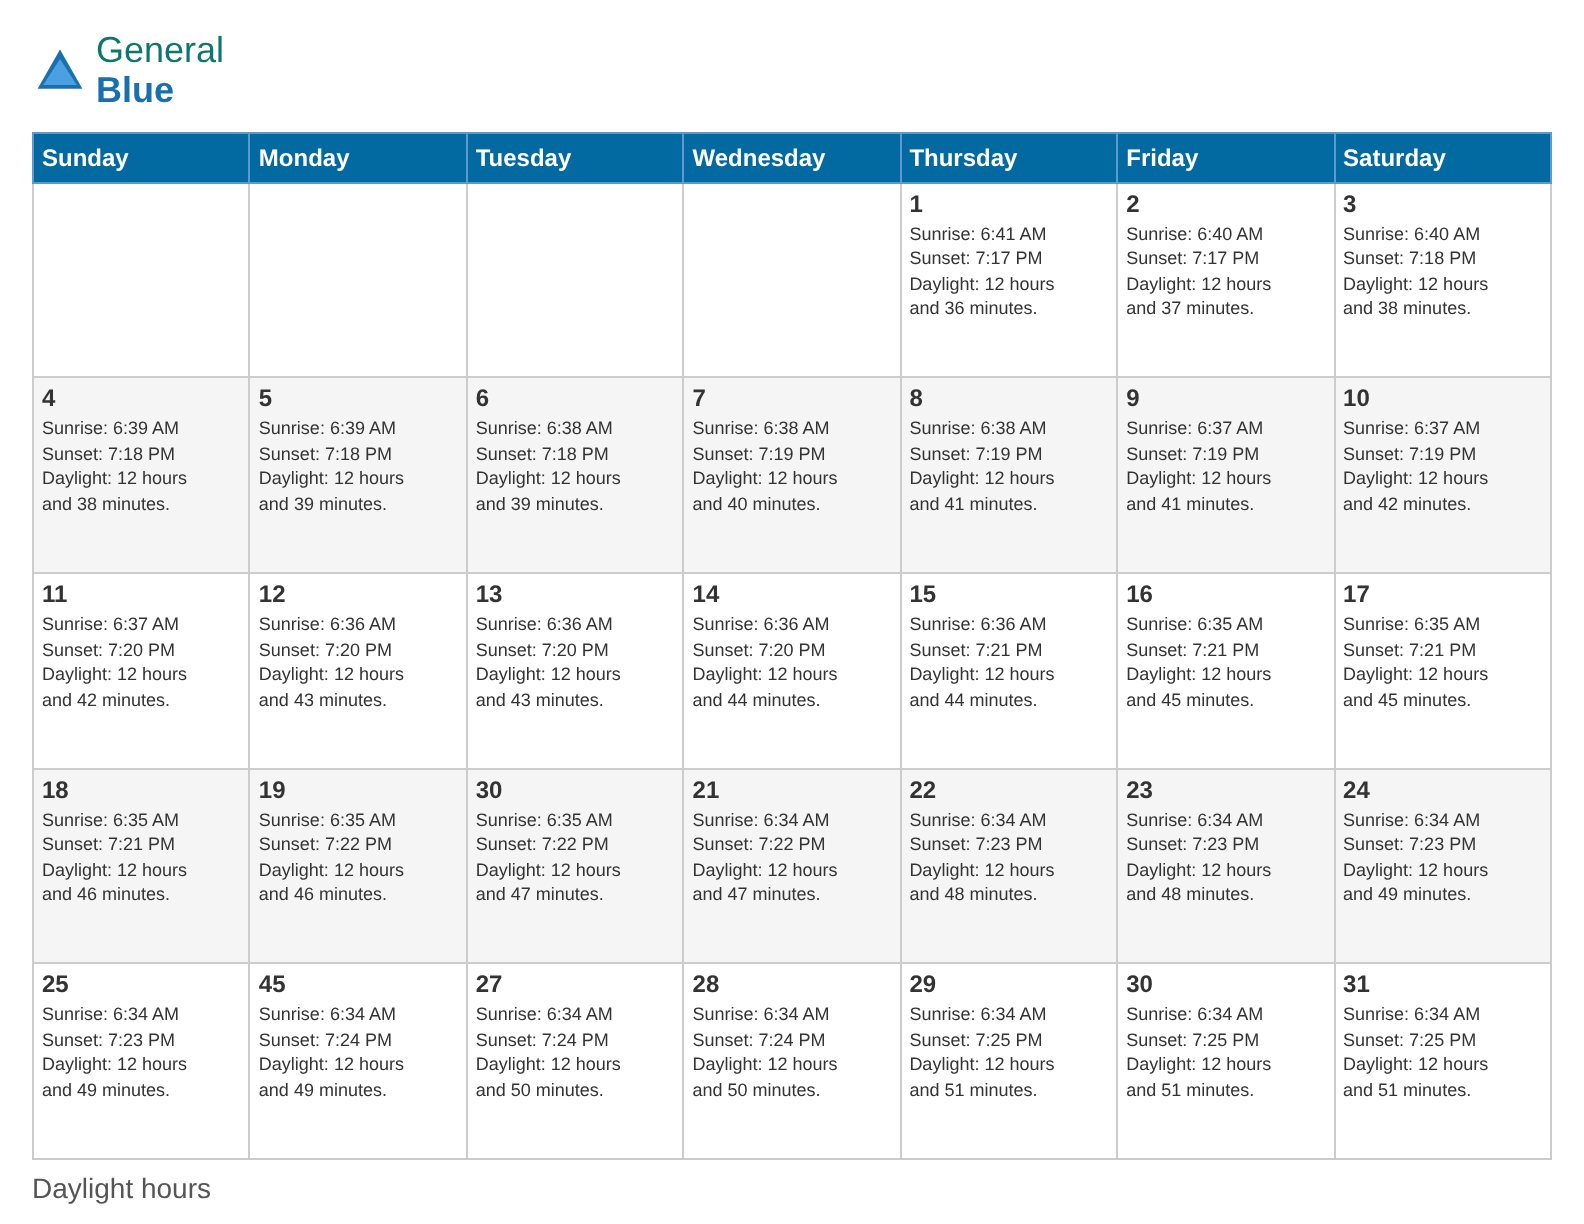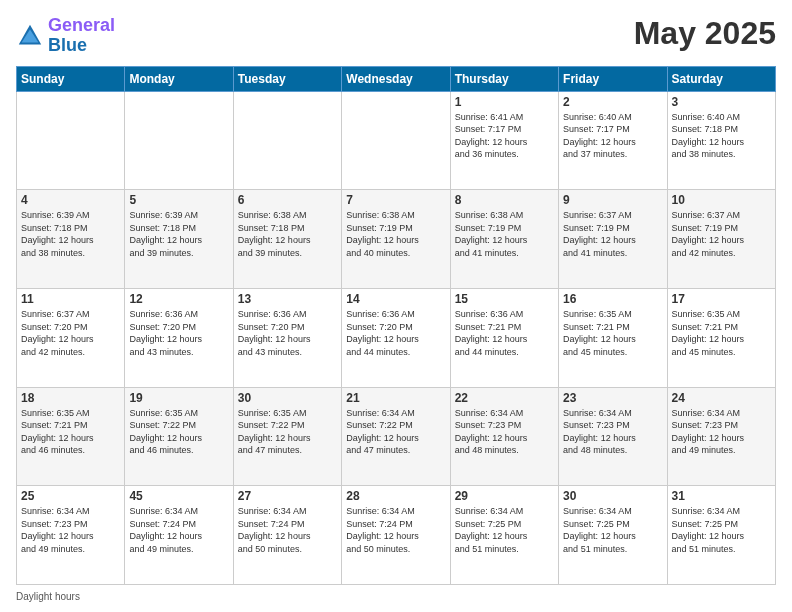--- a/index.html
+++ b/index.html
@@ -35,8 +35,8 @@
     }
     .logo-general {
       font-size: 18px;
-      font-weight: bold;
-      color: #8b5cf6;
+      font-weight: normal;
+      color: #0f766e;
     }
     .logo-blue {
       font-size: 18px;

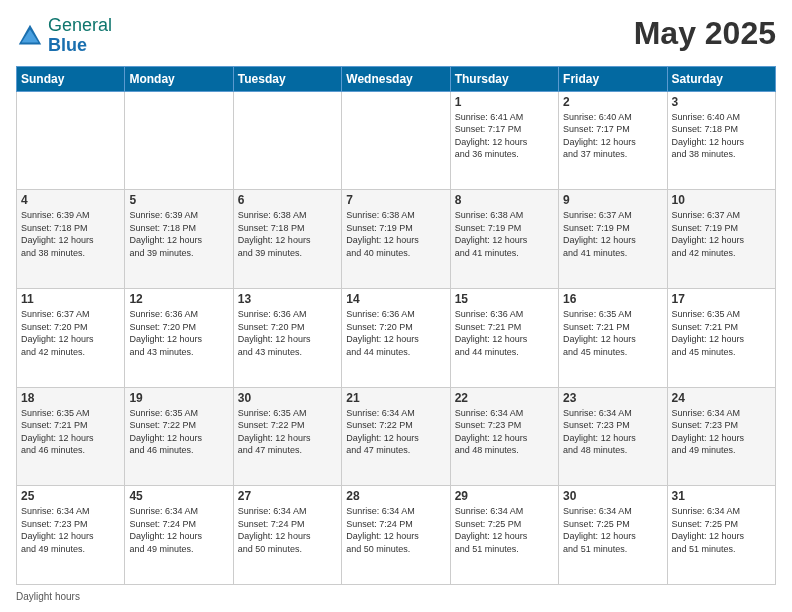--- a/index.html
+++ b/index.html
@@ -124,7 +124,6 @@
       </div>
     </div>
     <div class="title-block">
-      <div class="title-month">May 2025</div>
     </div>
   </div>
 

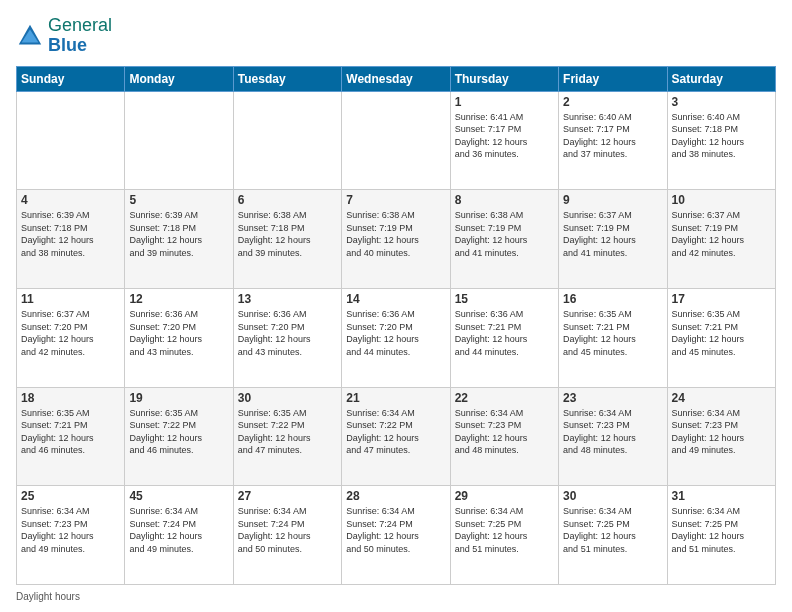--- a/index.html
+++ b/index.html
@@ -102,7 +102,7 @@
     }
     .empty { background: #fff !important; }
     .footer-note {
-      font-size: 10px;
+      font-size: 14px;
       color: #555;
       margin-top: 6px;
       text-align: left;

